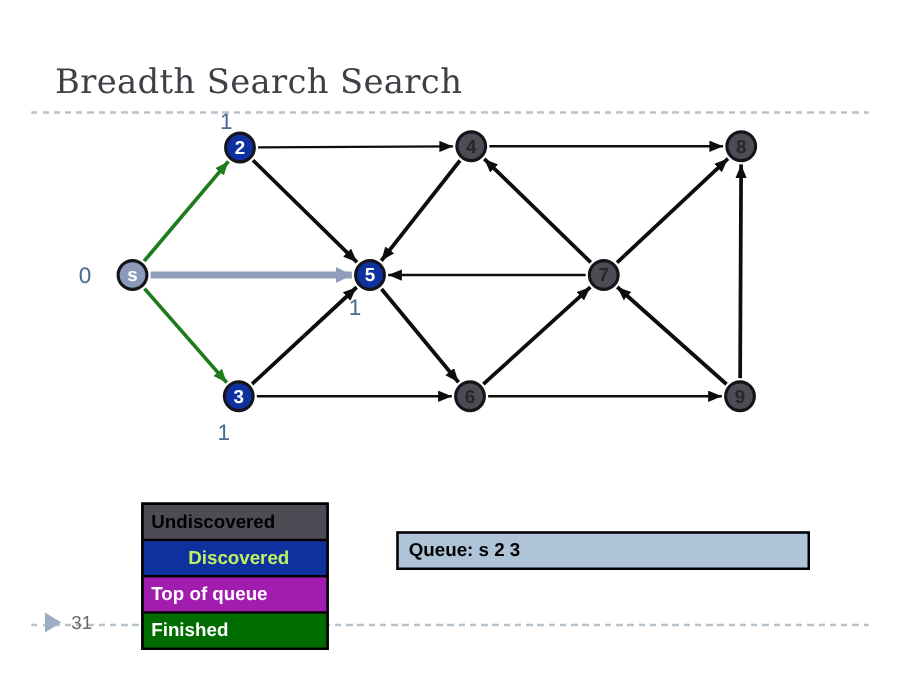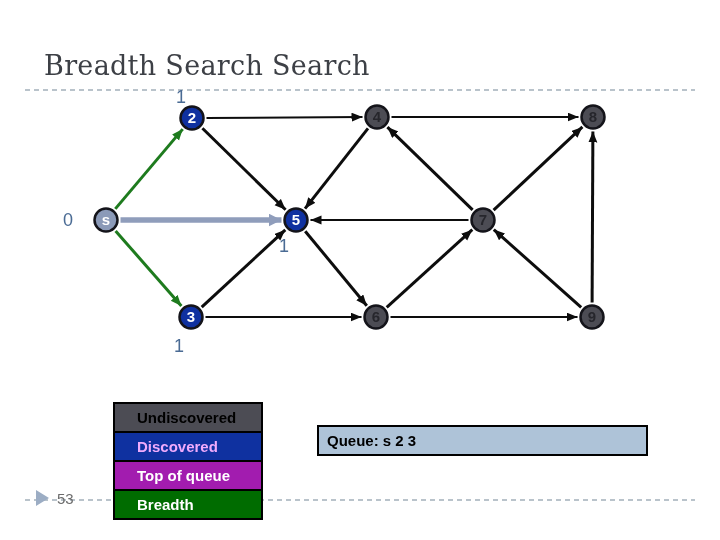--- a/index.html
+++ b/index.html
@@ -25,7 +25,7 @@
     border:2px solid #000; box-sizing:border-box; z-index:3; background:#000;
   }
   .legend-row {
-    height:27px; line-height:27px; padding-left:22px;
+    height:27px; line-height:27px; padding-left:6px;
     font-size:15px; font-weight:bold; border-bottom:2px solid #000;
     white-space:nowrap; overflow:hidden;
   }

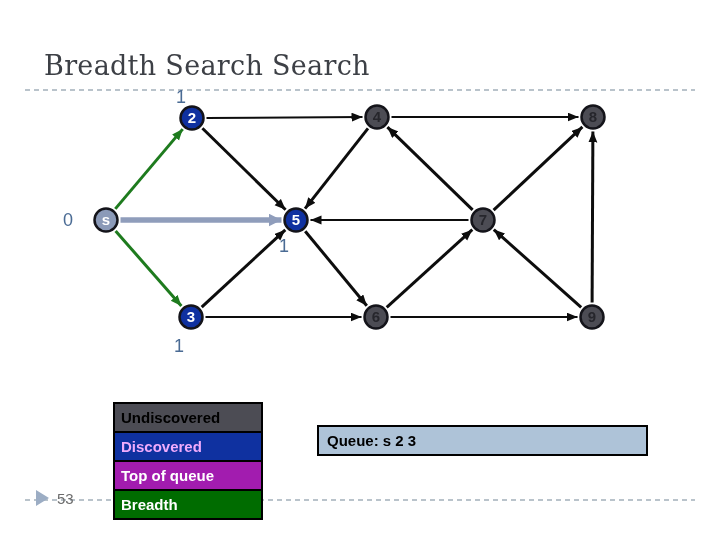--- a/index.html
+++ b/index.html
@@ -127,7 +127,7 @@
 
 <div class="legend" id="legend">
     <div class="legend-row" style="background: rgb(76, 76, 84); color: rgb(0, 0, 0);">Undiscovered</div>
-    <div class="legend-row" style="background: rgb(15, 49, 160); color: #f0abfc;">Discovered</div>
+    <div class="legend-row" style="background: rgb(15, 49, 160); color: #bef264; text-align: center;">Discovered</div>
     <div class="legend-row" style="background: #a21caf; color: rgb(255, 255, 255);">Top of queue</div>
     <div class="legend-row" style="background: rgb(0, 108, 0); color: rgb(255, 255, 255);">Breadth</div>
   </div>

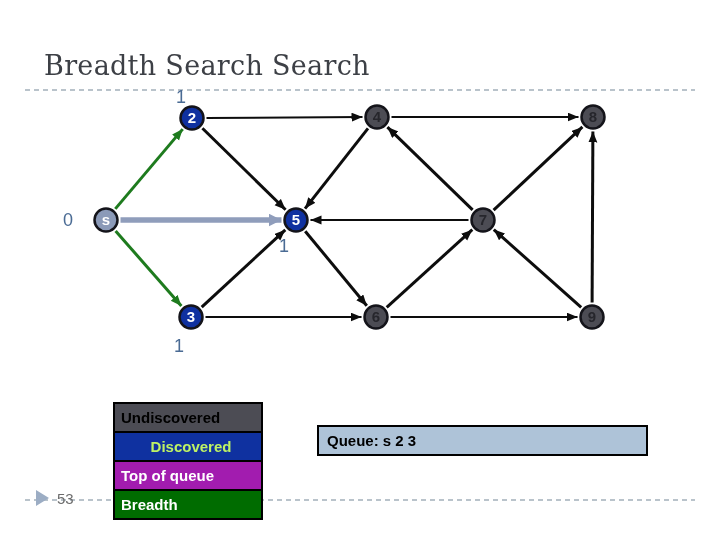--- a/index.html
+++ b/index.html
@@ -137,6 +137,6 @@
 </div>
 
 <div class="page-tri"></div>
-<div class="page-num">53</div>
+<div class="page-num">31</div>
 
 </body></html>

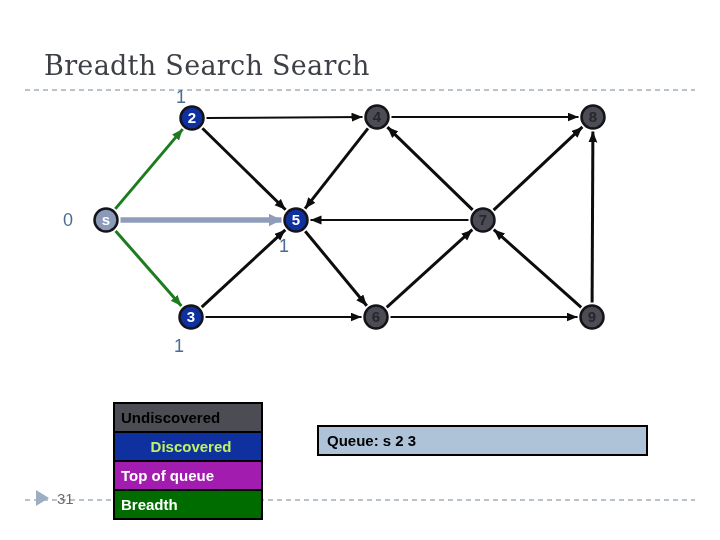--- a/index.html
+++ b/index.html
@@ -129,7 +129,7 @@
     <div class="legend-row" style="background: rgb(76, 76, 84); color: rgb(0, 0, 0);">Undiscovered</div>
     <div class="legend-row" style="background: rgb(15, 49, 160); color: #bef264; text-align: center;">Discovered</div>
     <div class="legend-row" style="background: #a21caf; color: rgb(255, 255, 255);">Top of queue</div>
-    <div class="legend-row" style="background: rgb(0, 108, 0); color: rgb(255, 255, 255);">Breadth</div>
+    <div class="legend-row" style="background: rgb(0, 108, 0); color: rgb(255, 255, 255);">Finished</div>
   </div>
 
 <div class="queue-box" id="queue-box" style="background: rgb(174, 195, 216);">

